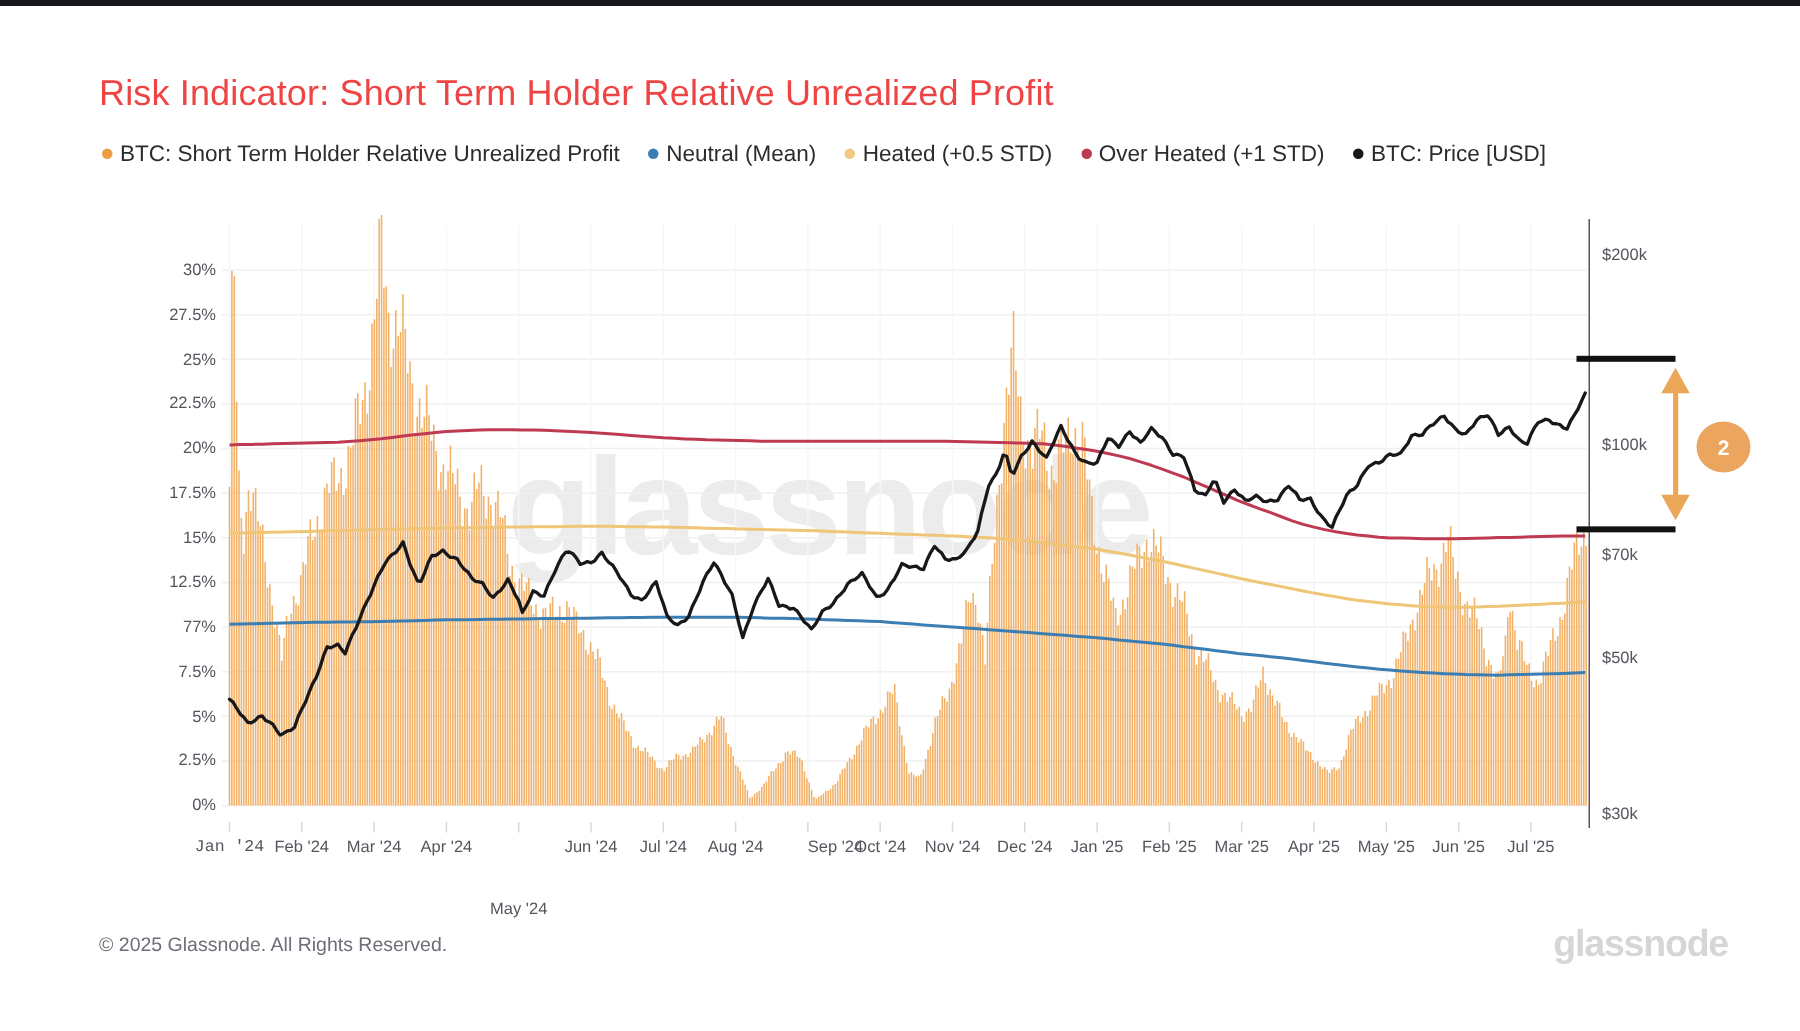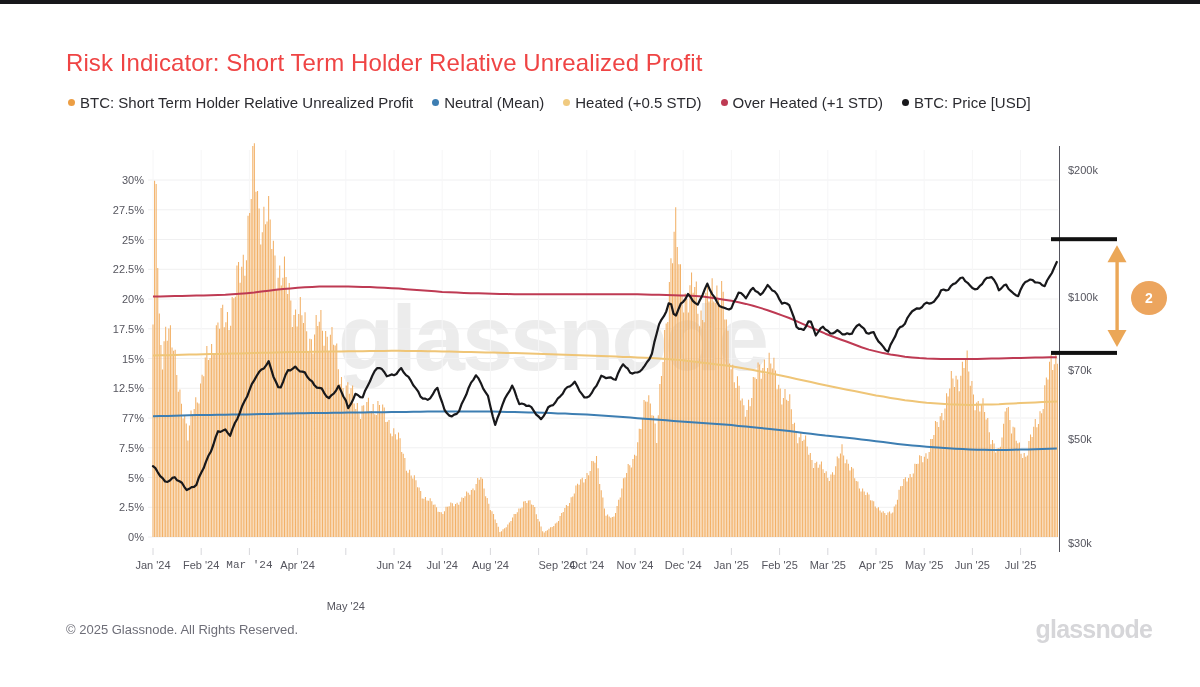--- a/index.html
+++ b/index.html
@@ -137,7 +137,7 @@
         <div class="lbl rtick" style="left: 1068px; top: 361.744px;">$70k</div>
         <div class="lbl rtick" style="left: 1068px; top: 430.57px;">$50k</div>
         <div class="lbl rtick" style="left: 1068px; top: 535.061px;">$30k</div>
-        <div class="lbl xtick" style="left: 122px; top: 557px;">Jan '24</div>
+        <div class="lbl xtick" style="left: 122px; top: 557px; font-family: Liberation Mono, monospace;">Jan '24</div>
         <div class="lbl xtick" style="left: 170.2px; top: 557px;">Feb '24</div>
         <div class="lbl xtick" style="left: 218.4px; top: 557px; font-family: Liberation Mono, monospace;">Mar '24</div>
         <div class="lbl xtick" style="left: 266.6px; top: 557px;">Apr '24</div>

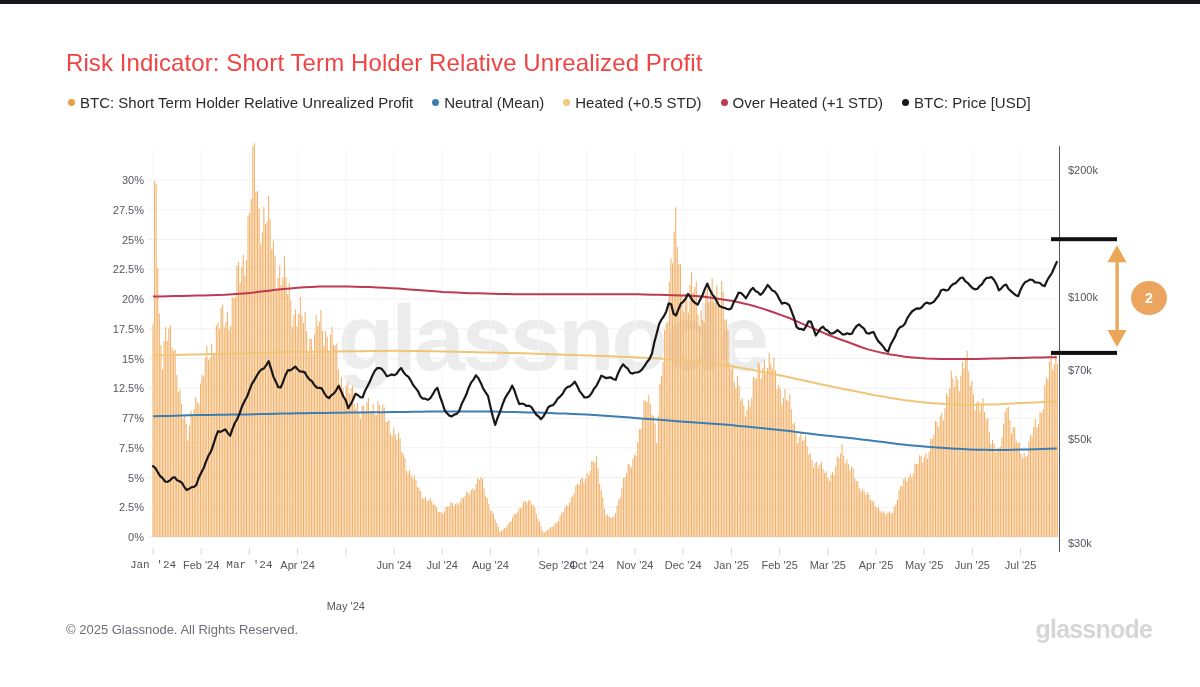--- a/index.html
+++ b/index.html
@@ -139,7 +139,7 @@
         <div class="lbl rtick" style="left: 1068px; top: 535.061px;">$30k</div>
         <div class="lbl xtick" style="left: 122px; top: 557px; font-family: Liberation Mono, monospace;">Jan '24</div>
         <div class="lbl xtick" style="left: 170.2px; top: 557px;">Feb '24</div>
-        <div class="lbl xtick" style="left: 218.4px; top: 557px; font-family: Liberation Mono, monospace;">Mar '24</div>
+        <div class="lbl xtick" style="left: 218.4px; top: 557px;">Mar '24</div>
         <div class="lbl xtick" style="left: 266.6px; top: 557px;">Apr '24</div>
         <div class="lbl xtick" style="left: 314.8px; top: 557px; margin-top: 41px;">May '24</div>
         <div class="lbl xtick" style="left: 363px; top: 557px;">Jun '24</div>

